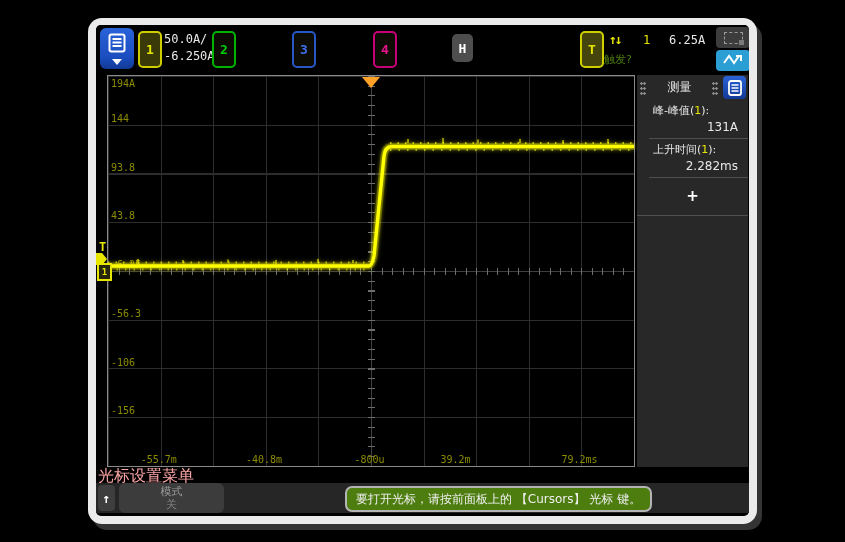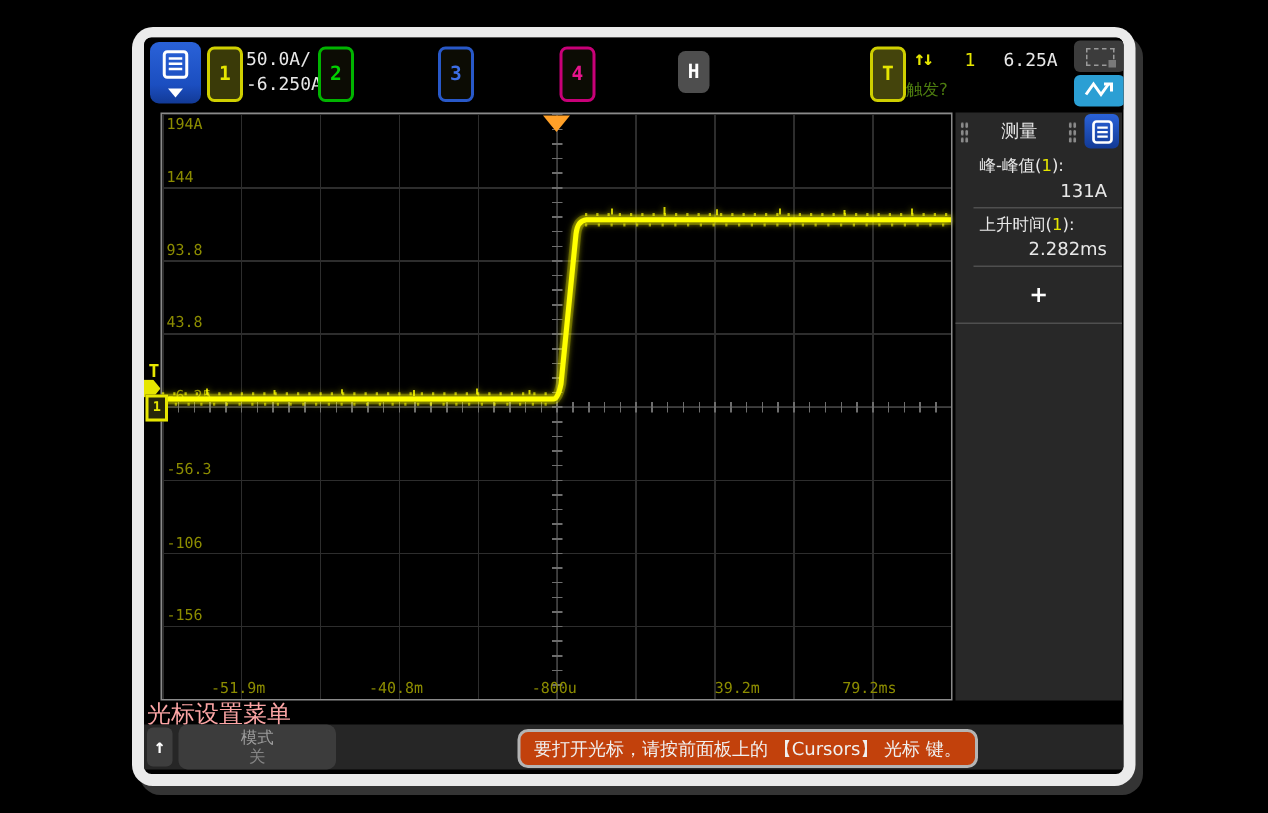--- a/index.html
+++ b/index.html
@@ -163,7 +163,7 @@
             <div class="ylab" style="top: 330.25px;">-156</div>
           </div>
         <div id="xlabels">
-            <div class="xlab" style="left: 52.6px;">-51.9m</div>
+            <div class="xlab" style="left: 52.6px;">-55.7m</div>
             <div class="xlab" style="left: 157.8px;">-40.8m</div>
             <div class="xlab" style="left: 263px;">-800u</div>
             <div class="xlab" style="left: 385px;">39.2m</div>

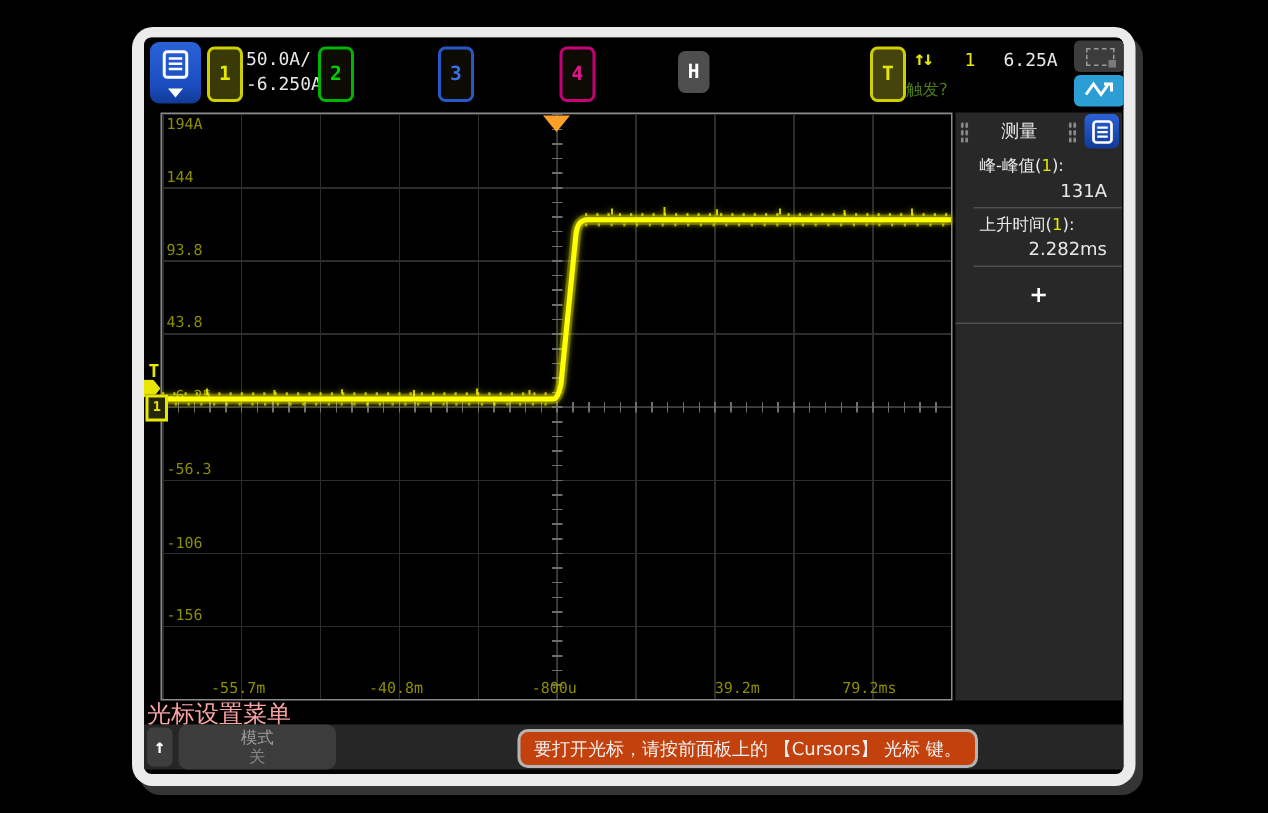--- a/index.html
+++ b/index.html
@@ -166,7 +166,7 @@
             <div class="xlab" style="left: 52.6px;">-55.7m</div>
             <div class="xlab" style="left: 157.8px;">-40.8m</div>
             <div class="xlab" style="left: 263px;">-800u</div>
-            <div class="xlab" style="left: 385px;">39.2m</div>
+            <div class="xlab" style="left: 349px;">39.2m</div>
             <div class="xlab" style="left: 473.4px;">79.2ms</div>
           </div>
 

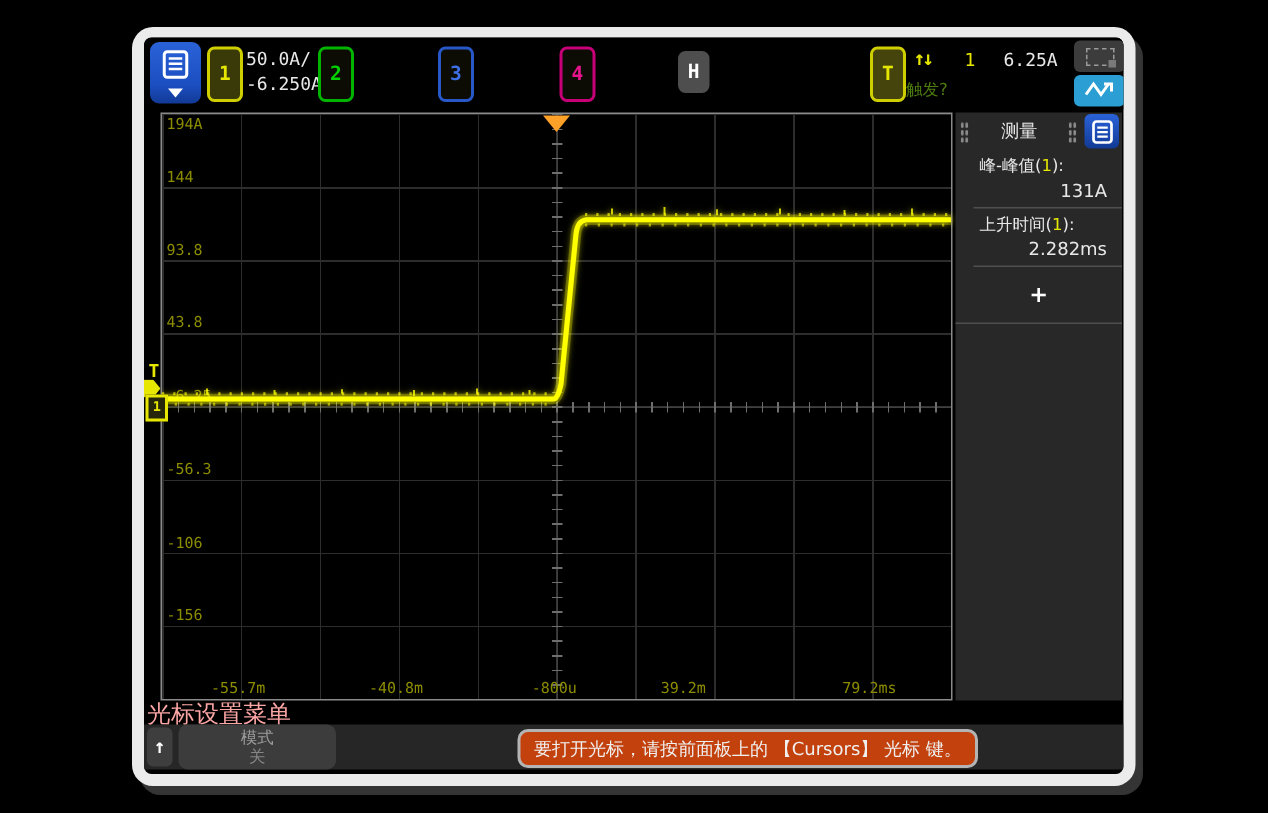--- a/index.html
+++ b/index.html
@@ -93,7 +93,7 @@
   .mode-l1{color:#9b9b9b;font-size:11px;line-height:13px;}
   .mode-l2{color:#858585;font-size:11px;line-height:13px;}
   .msg-box{position:absolute;left:249px;top:3px;height:18px;padding:2px 9px;border:2px solid #b4b4b4;border-radius:7px;
-           background:#c2410c;color:#f0f0f0;font-size:12px;line-height:18px;white-space:nowrap;
+           background:#4d7c0f;color:#f0f0f0;font-size:12px;line-height:18px;white-space:nowrap;
            font-family:"DejaVu Sans","Liberation Sans",sans-serif;}
 </style>
 </head>

